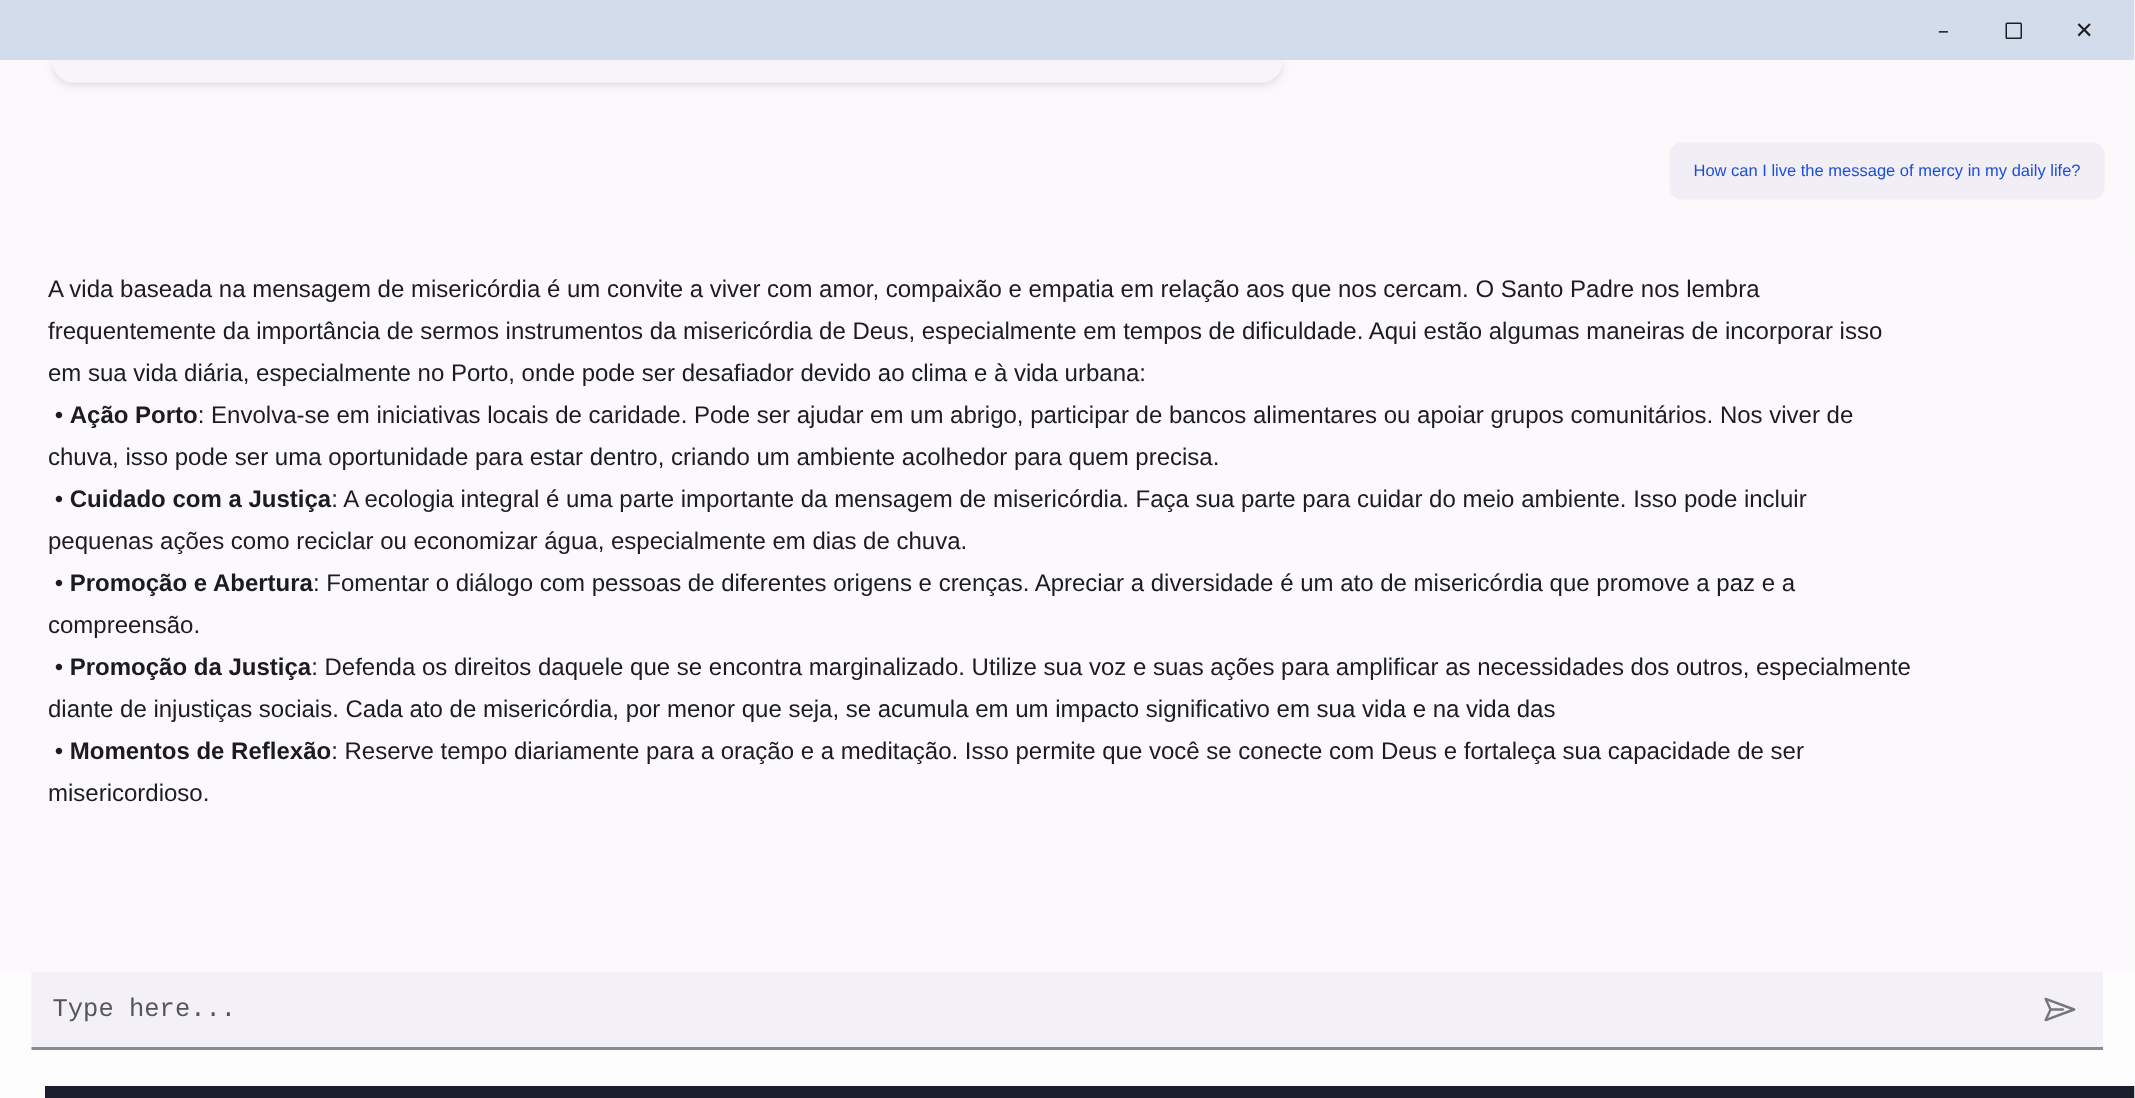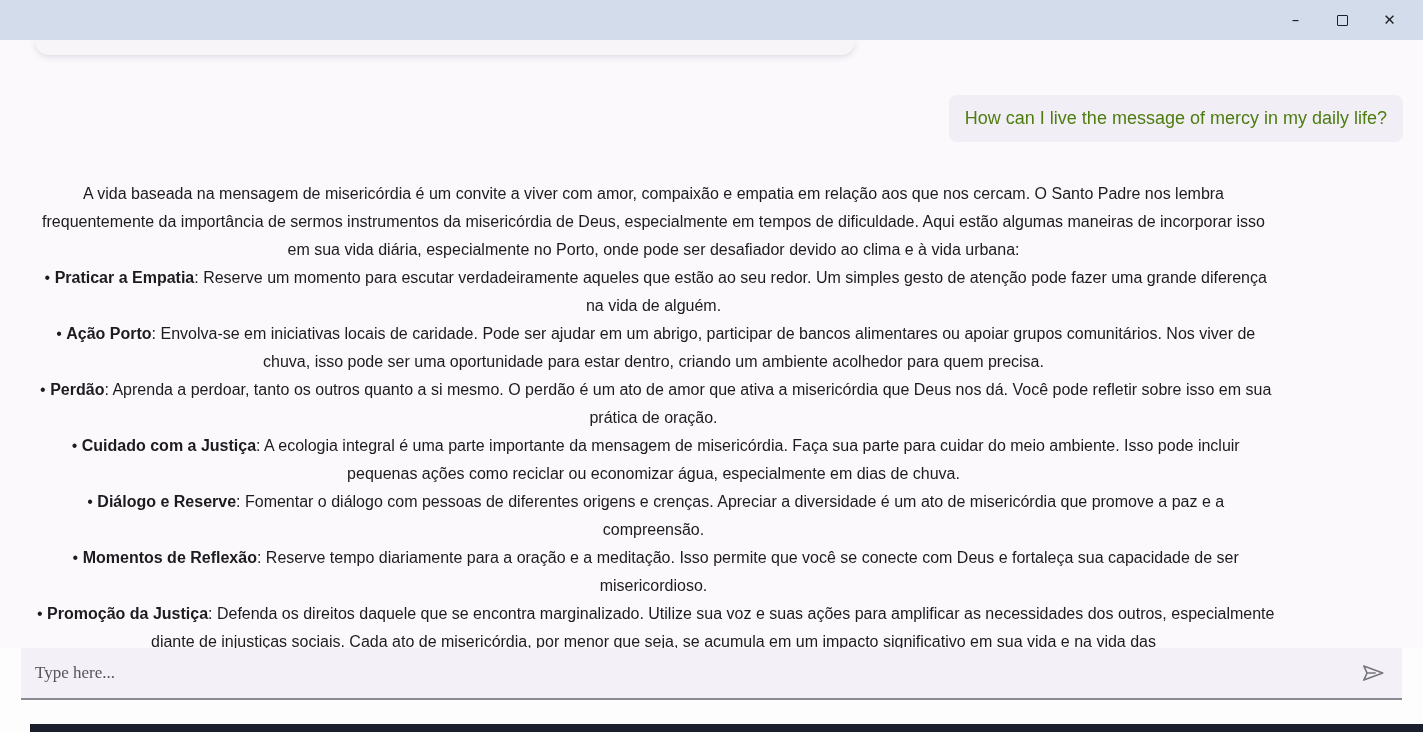--- a/index.html
+++ b/index.html
@@ -43,7 +43,7 @@
   .user-bubble {
     background: #f1eef6; border-radius: 8px;
     padding: 13px 16px;
-    font-size: 18px; color: #4d7c0f;
+    font-size: 11px; color: #1d4ed8;
   }
   .assistant {
     position: absolute; left: 32px; top: 140px; right: 148px;

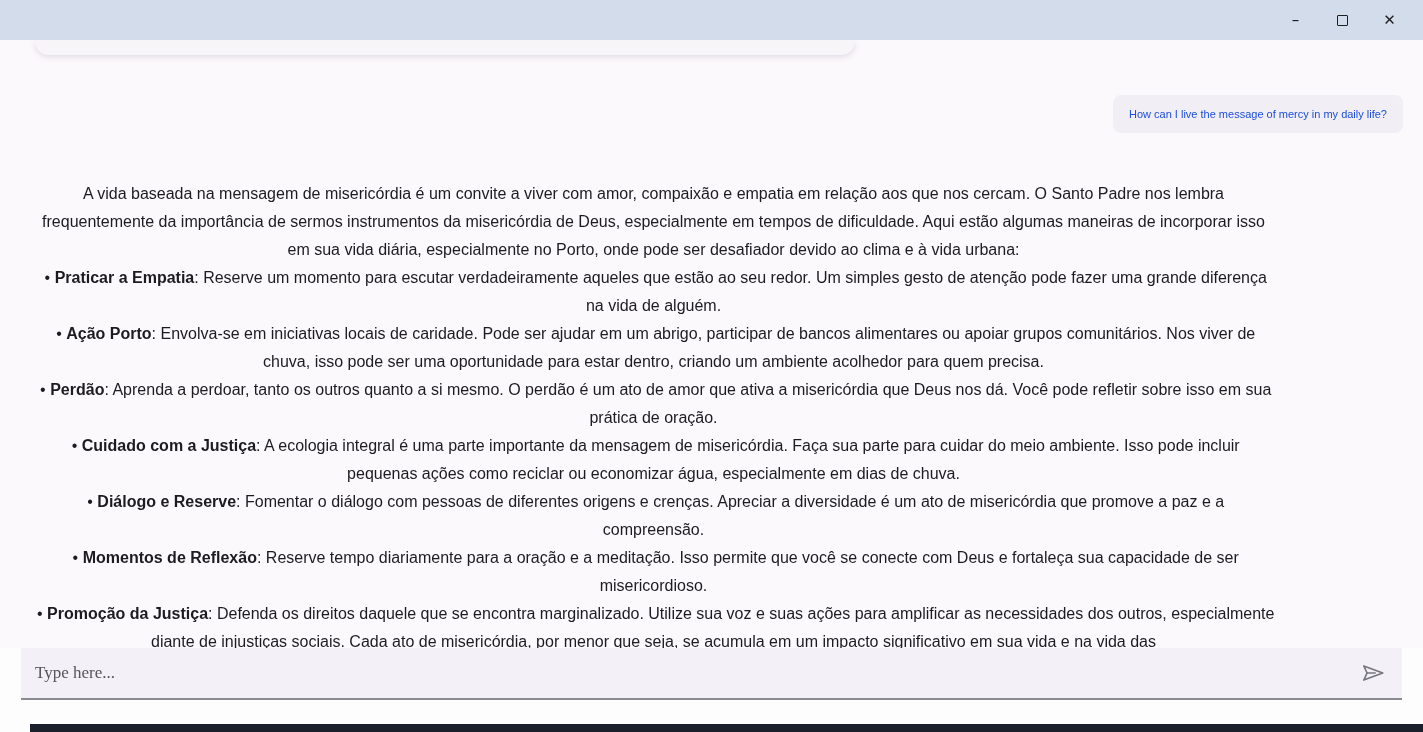--- a/index.html
+++ b/index.html
@@ -49,7 +49,7 @@
     position: absolute; left: 32px; top: 140px; right: 148px;
     font-size: 16px; line-height: 28px; color: #1b1b20;
   }
-  .assistant p { margin: 0; text-align: center; }
+  .assistant p { margin: 0; }
   .assistant b { font-weight: bold; }
 
   

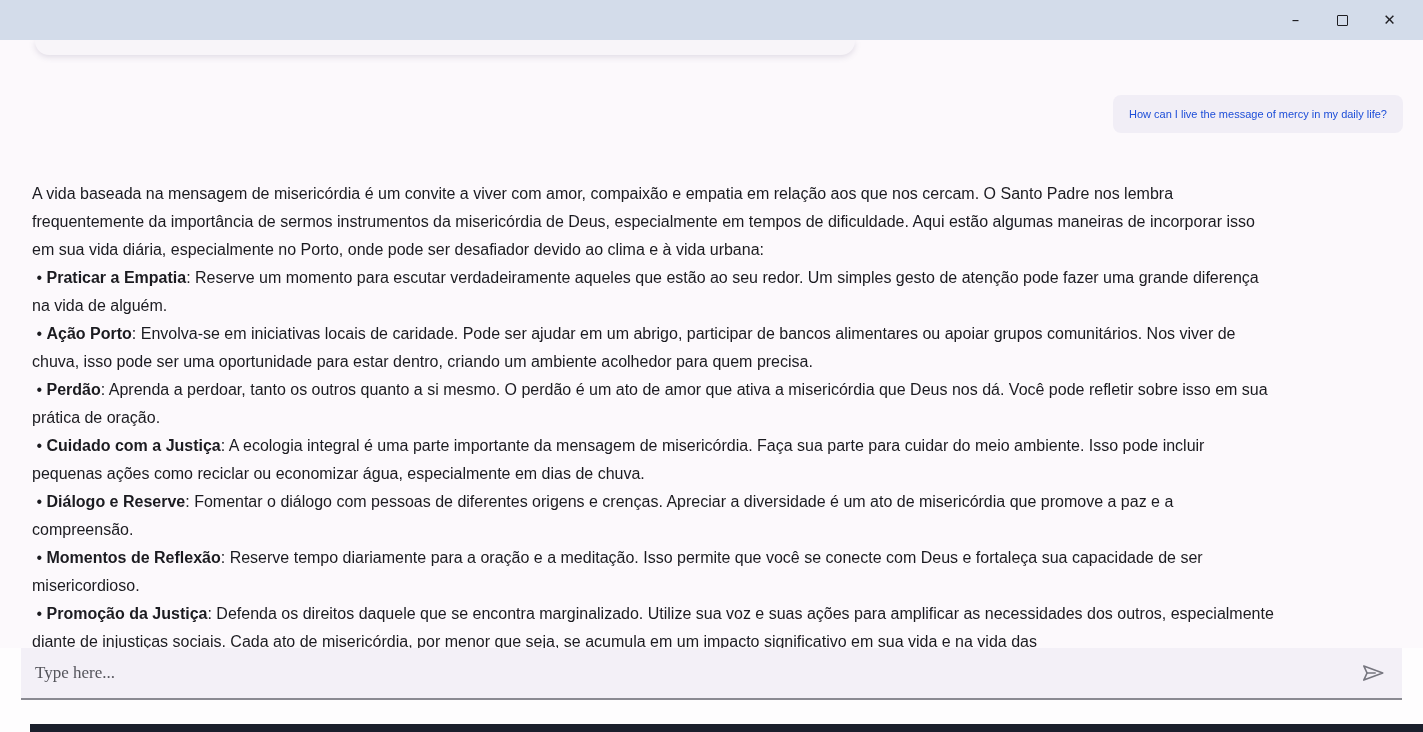--- a/index.html
+++ b/index.html
@@ -107,9 +107,6 @@
     <p>A vida baseada na mensagem de misericórdia é um convite a viver com amor, compaixão e empatia em relação aos que nos cercam. O Santo Padre nos lembra frequentemente da importância de sermos instrumentos da misericórdia de Deus, especialmente em tempos de dificuldade. Aqui estão algumas maneiras de incorporar isso em sua vida diária, especialmente no Porto, onde pode ser desafiador devido ao clima e à vida urbana:</p>
 
     <p>
-      <span>&nbsp;• </span><b>Praticar a Empatia</b><span>: Reserve um momento para escutar verdadeiramente aqueles que estão ao seu redor. Um simples gesto de atenção pode fazer uma grande diferença na vida de alguém.</span>
-    </p>
-    <p>
       <span>&nbsp;• </span><b>Ação Porto</b><span>: Envolva-se em iniciativas locais de caridade. Pode ser ajudar em um abrigo, participar de bancos alimentares ou apoiar grupos comunitários. Nos viver de chuva, isso pode ser uma oportunidade para estar dentro, criando um ambiente acolhedor para quem precisa.</span>
     </p>
     <p>

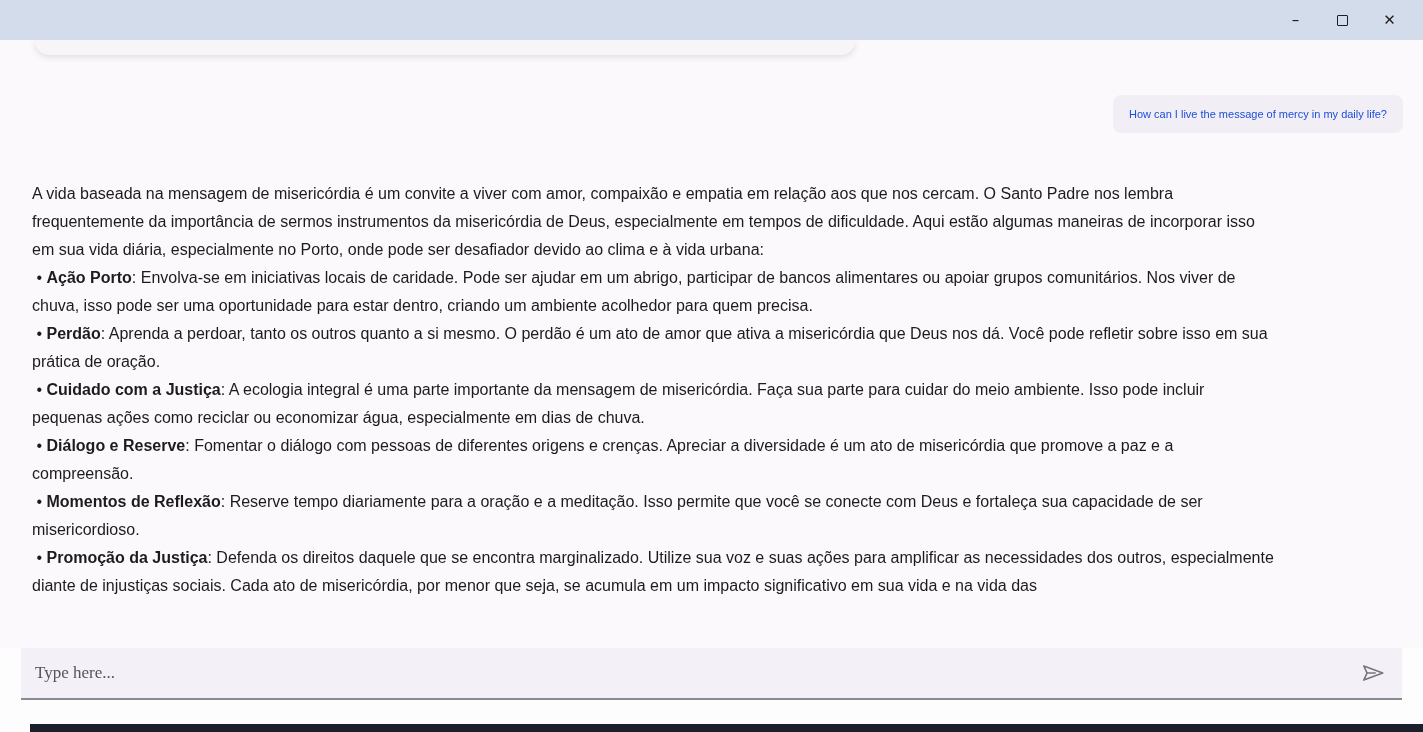--- a/index.html
+++ b/index.html
@@ -110,9 +110,6 @@
       <span>&nbsp;• </span><b>Ação Porto</b><span>: Envolva-se em iniciativas locais de caridade. Pode ser ajudar em um abrigo, participar de bancos alimentares ou apoiar grupos comunitários. Nos viver de chuva, isso pode ser uma oportunidade para estar dentro, criando um ambiente acolhedor para quem precisa.</span>
     </p>
     <p>
-      <span>&nbsp;• </span><b>Perdão</b><span>: Aprenda a perdoar, tanto os outros quanto a si mesmo. O perdão é um ato de amor que ativa a misericórdia que Deus nos dá. Você pode refletir sobre isso em sua prática de oração.</span>
-    </p>
-    <p>
       <span>&nbsp;• </span><b>Cuidado com a Justiça</b><span>: A ecologia integral é uma parte importante da mensagem de misericórdia. Faça sua parte para cuidar do meio ambiente. Isso pode incluir pequenas ações como reciclar ou economizar água, especialmente em dias de chuva.</span>
     </p>
     <p>

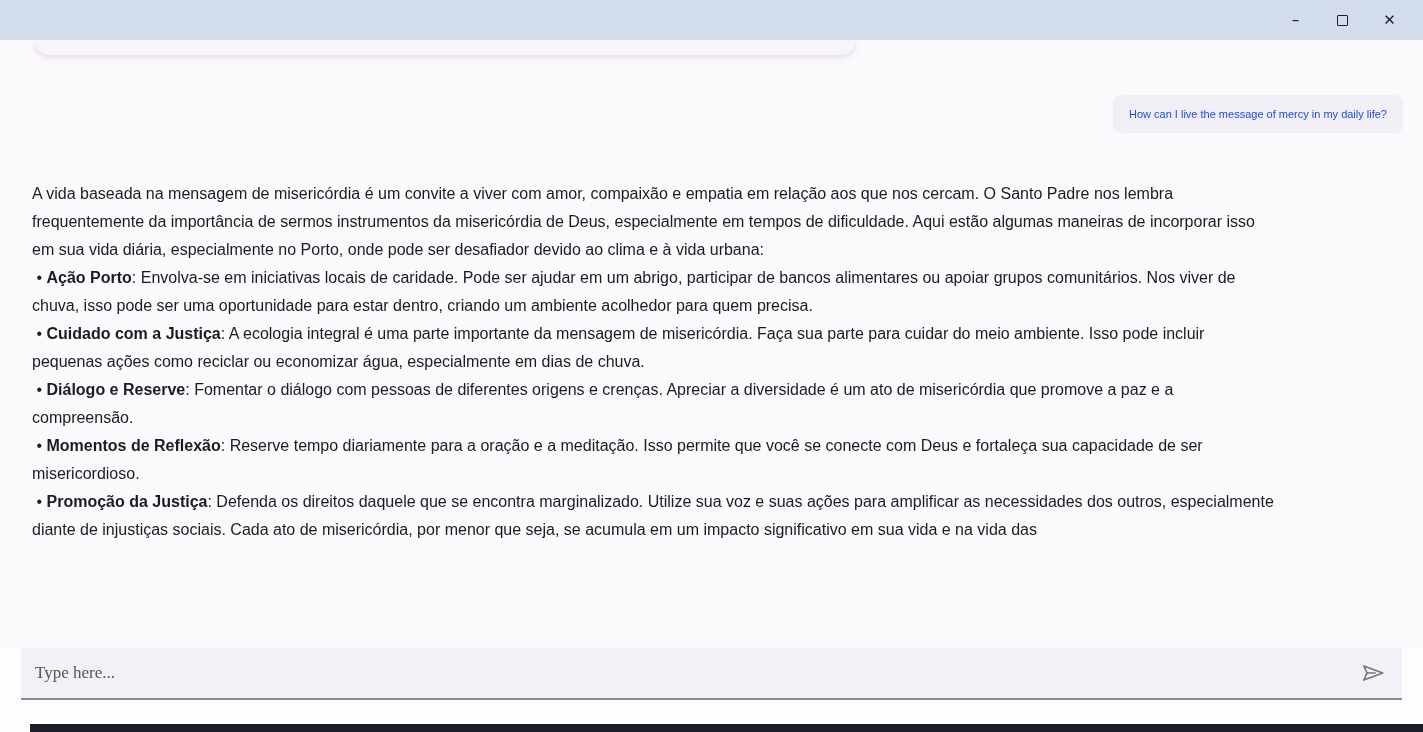--- a/index.html
+++ b/index.html
@@ -113,7 +113,7 @@
       <span>&nbsp;• </span><b>Cuidado com a Justiça</b><span>: A ecologia integral é uma parte importante da mensagem de misericórdia. Faça sua parte para cuidar do meio ambiente. Isso pode incluir pequenas ações como reciclar ou economizar água, especialmente em dias de chuva.</span>
     </p>
     <p>
-      <span>&nbsp;• </span><b>Diálogo e Reserve</b><span>: Fomentar o diálogo com pessoas de diferentes origens e crenças. Apreciar a diversidade é um ato de misericórdia que promove a paz e a compreensão.</span>
+      <span>&nbsp;• </span><b>Promoção e Abertura</b><span>: Fomentar o diálogo com pessoas de diferentes origens e crenças. Apreciar a diversidade é um ato de misericórdia que promove a paz e a compreensão.</span>
     </p>
     <p>
       <span>&nbsp;• </span><b>Momentos de Reflexão</b><span>: Reserve tempo diariamente para a oração e a meditação. Isso permite que você se conecte com Deus e fortaleça sua capacidade de ser misericordioso.</span>

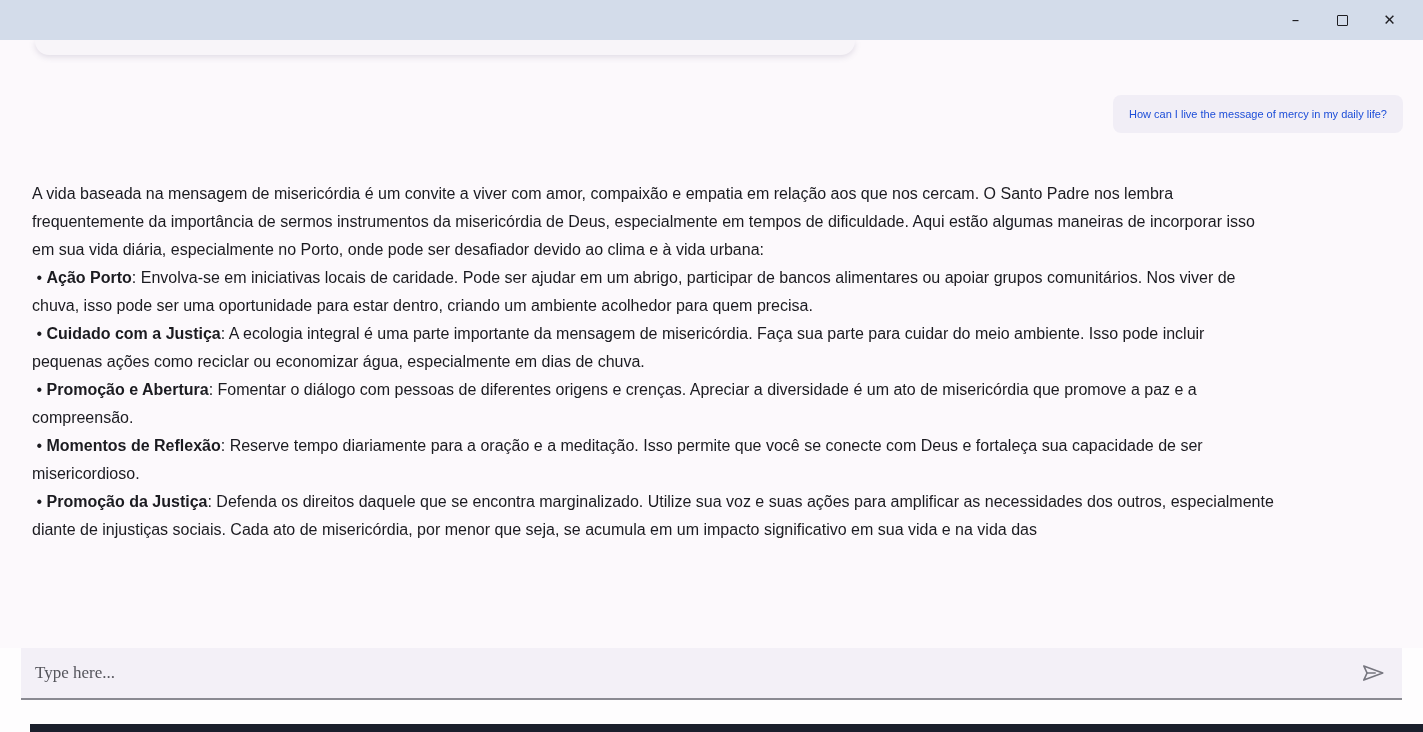--- a/index.html
+++ b/index.html
@@ -116,10 +116,10 @@
       <span>&nbsp;• </span><b>Promoção e Abertura</b><span>: Fomentar o diálogo com pessoas de diferentes origens e crenças. Apreciar a diversidade é um ato de misericórdia que promove a paz e a compreensão.</span>
     </p>
     <p>
-      <span>&nbsp;• </span><b>Momentos de Reflexão</b><span>: Reserve tempo diariamente para a oração e a meditação. Isso permite que você se conecte com Deus e fortaleça sua capacidade de ser misericordioso.</span>
+      <span>&nbsp;• </span><b>Promoção da Justiça</b><span>: Defenda os direitos daquele que se encontra marginalizado. Utilize sua voz e suas ações para amplificar as necessidades dos outros, especialmente diante de injustiças sociais. Cada ato de misericórdia, por menor que seja, se acumula em um impacto significativo em sua vida e na vida das</span>
     </p>
     <p>
-      <span>&nbsp;• </span><b>Promoção da Justiça</b><span>: Defenda os direitos daquele que se encontra marginalizado. Utilize sua voz e suas ações para amplificar as necessidades dos outros, especialmente diante de injustiças sociais. Cada ato de misericórdia, por menor que seja, se acumula em um impacto significativo em sua vida e na vida das</span>
+      <span>&nbsp;• </span><b>Momentos de Reflexão</b><span>: Reserve tempo diariamente para a oração e a meditação. Isso permite que você se conecte com Deus e fortaleça sua capacidade de ser misericordioso.</span>
     </p>
   </div>
 </div>

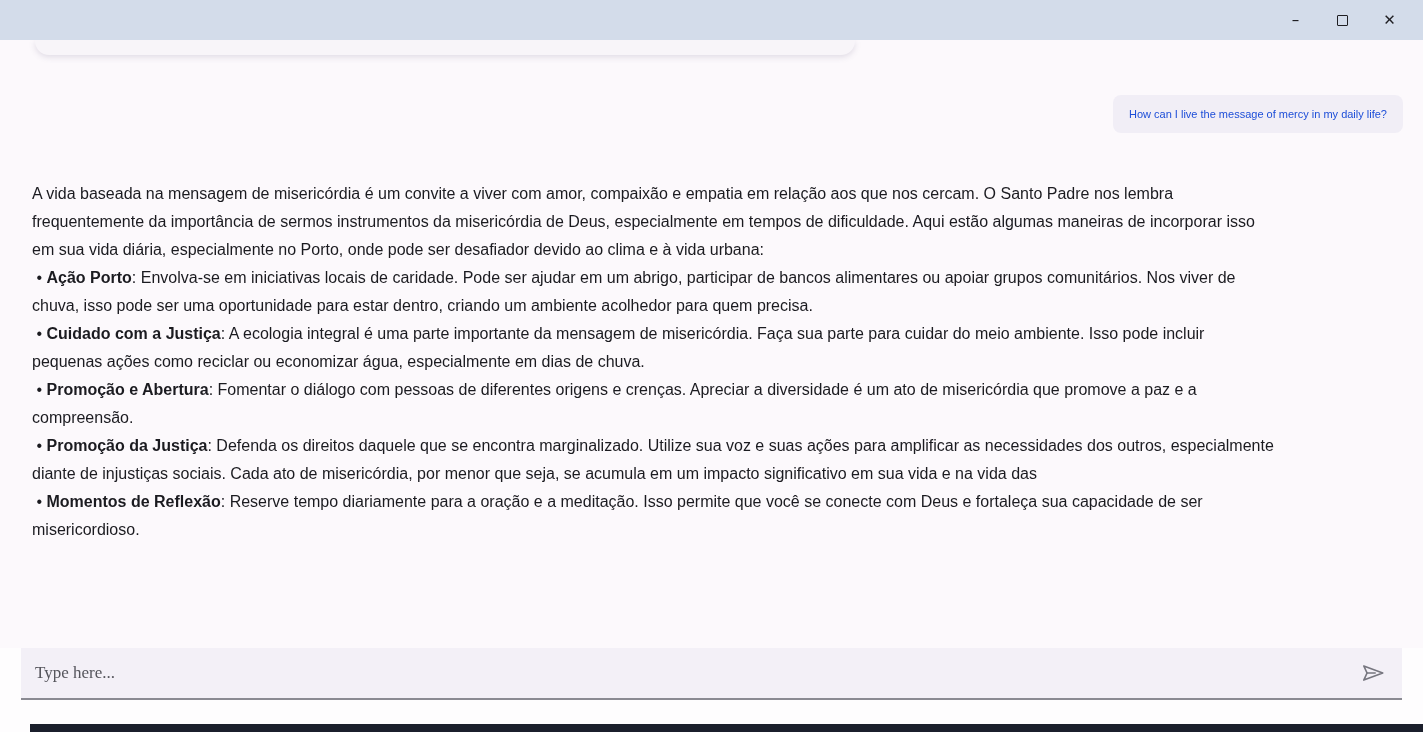--- a/index.html
+++ b/index.html
@@ -62,7 +62,7 @@
   }
   .composer input {
     flex: 1; background: transparent; border: none; outline: none;
-    font-family: Liberation Serif, serif;
+    font-family: Liberation Mono, monospace;
     font-size: 17px; color: #1b1b20;
   }
   .composer input::placeholder { color: #55555c; opacity: 1; }

